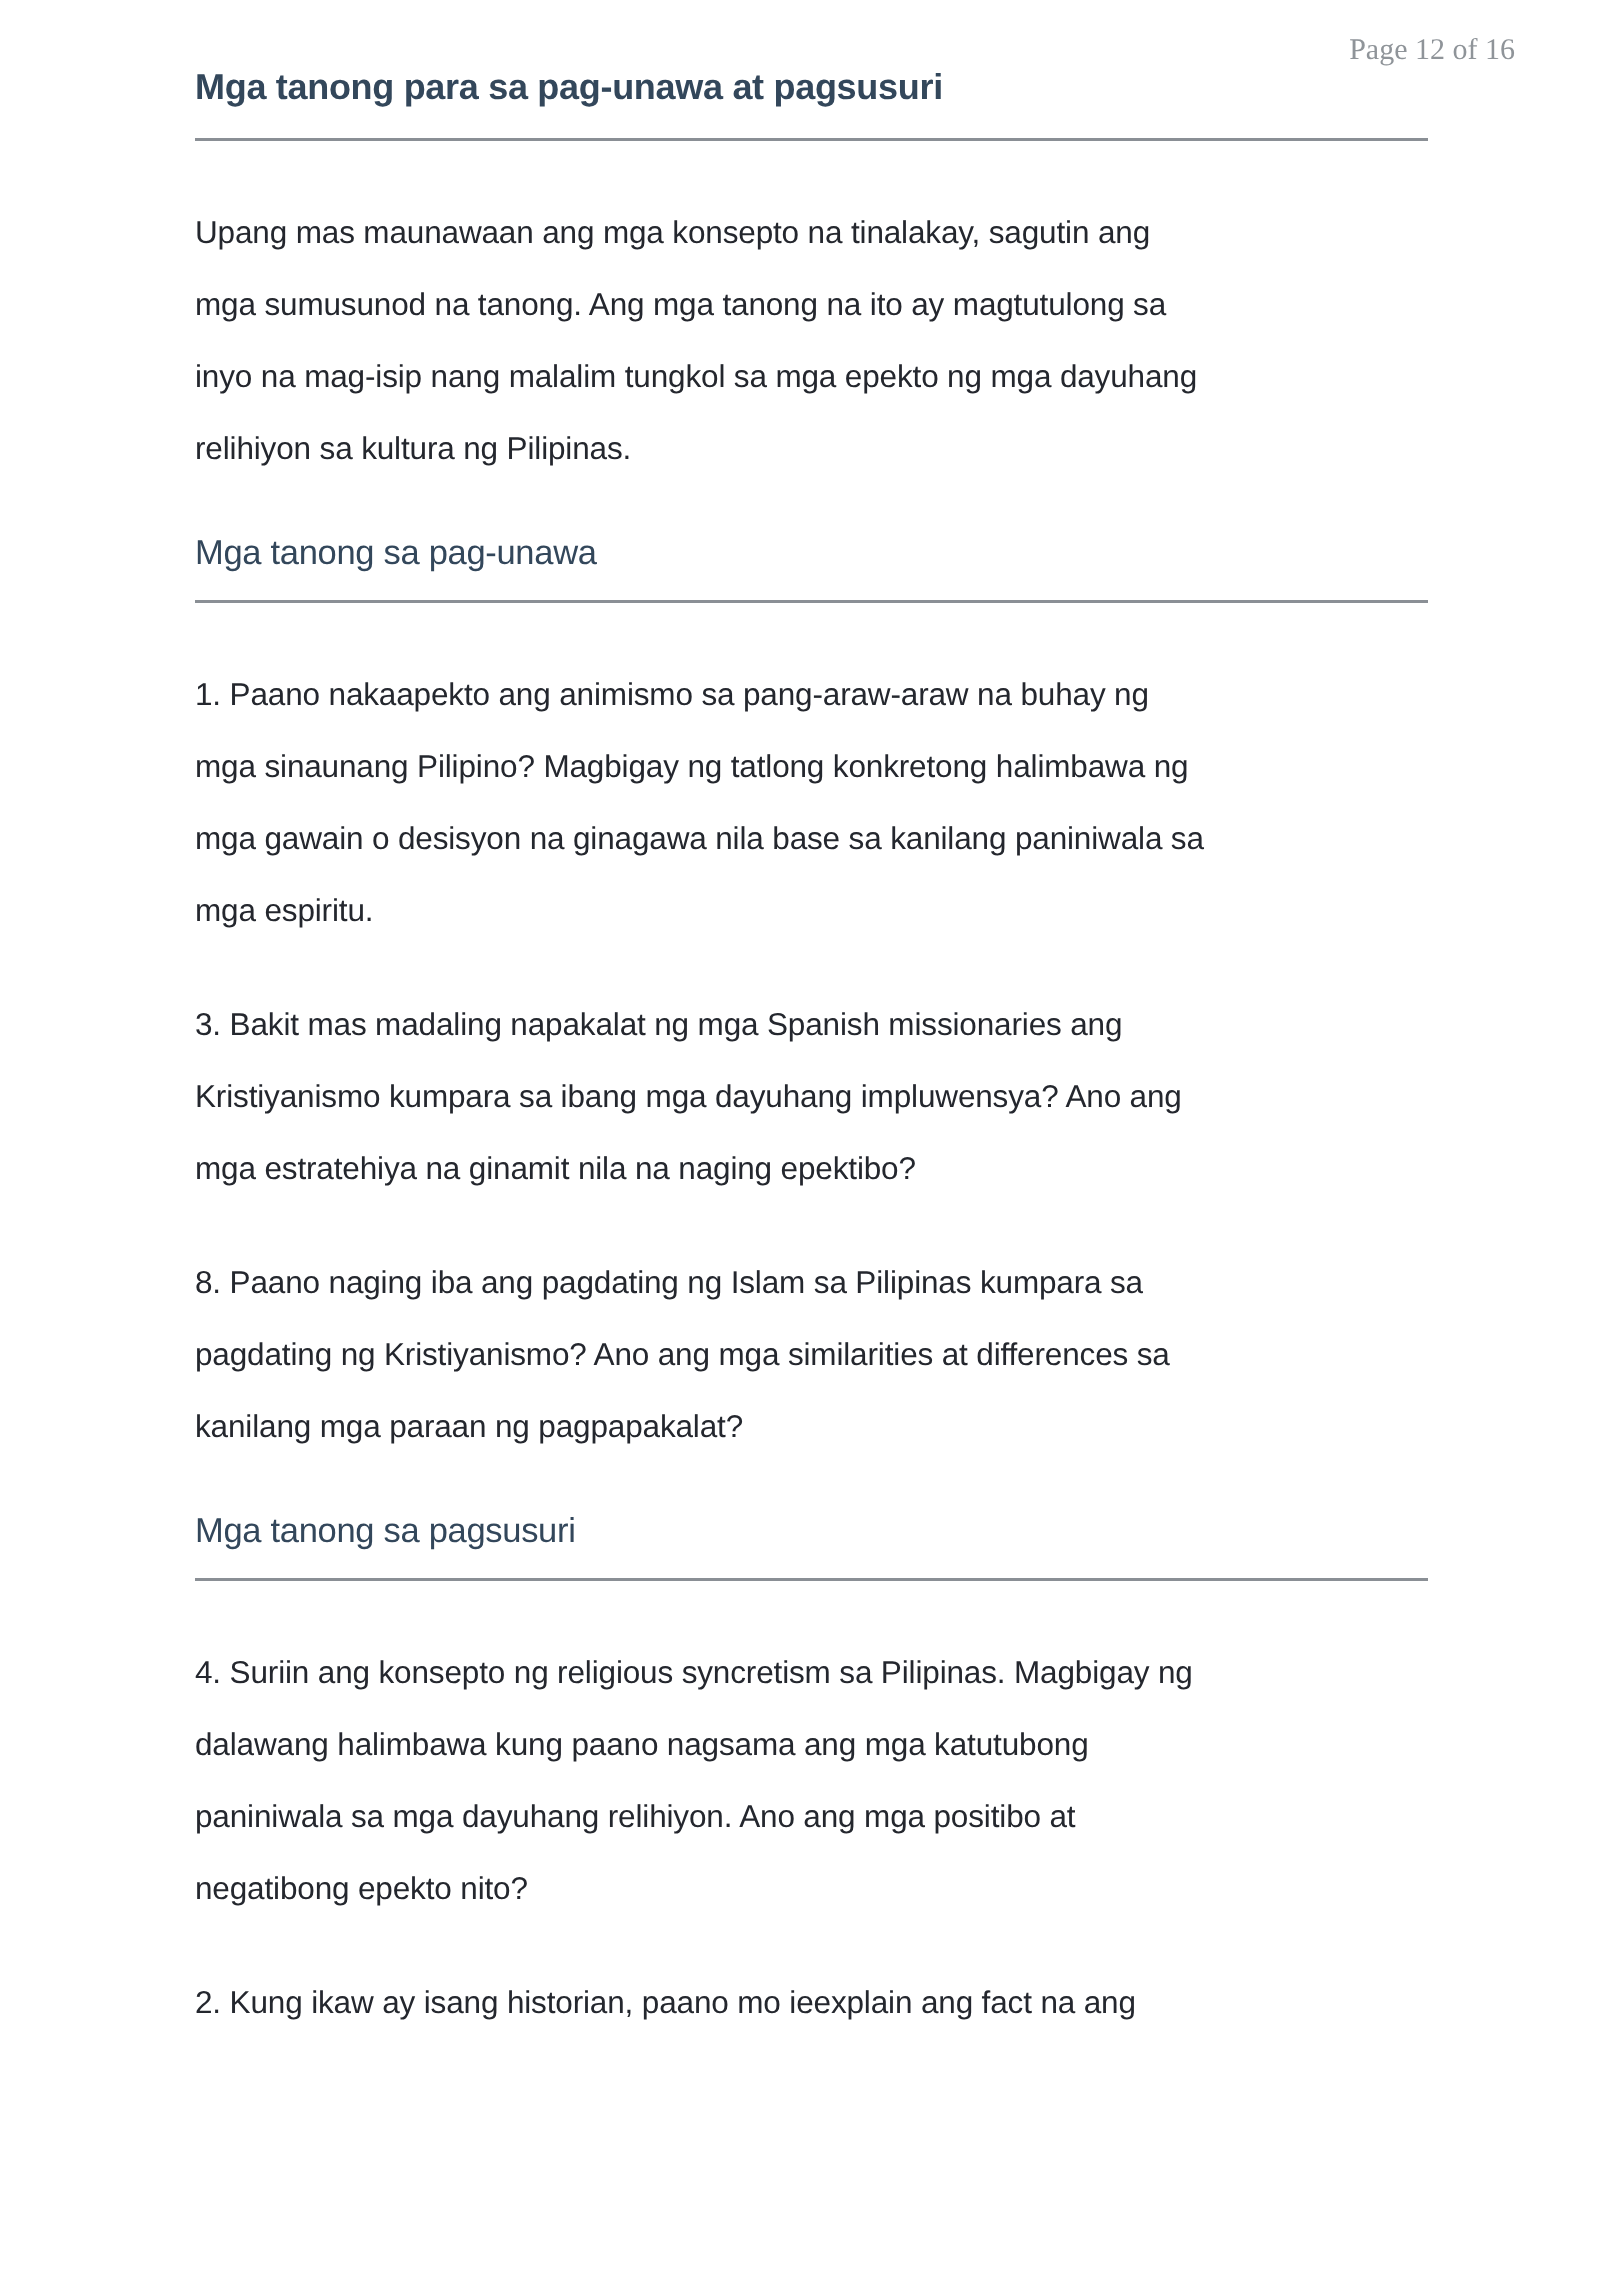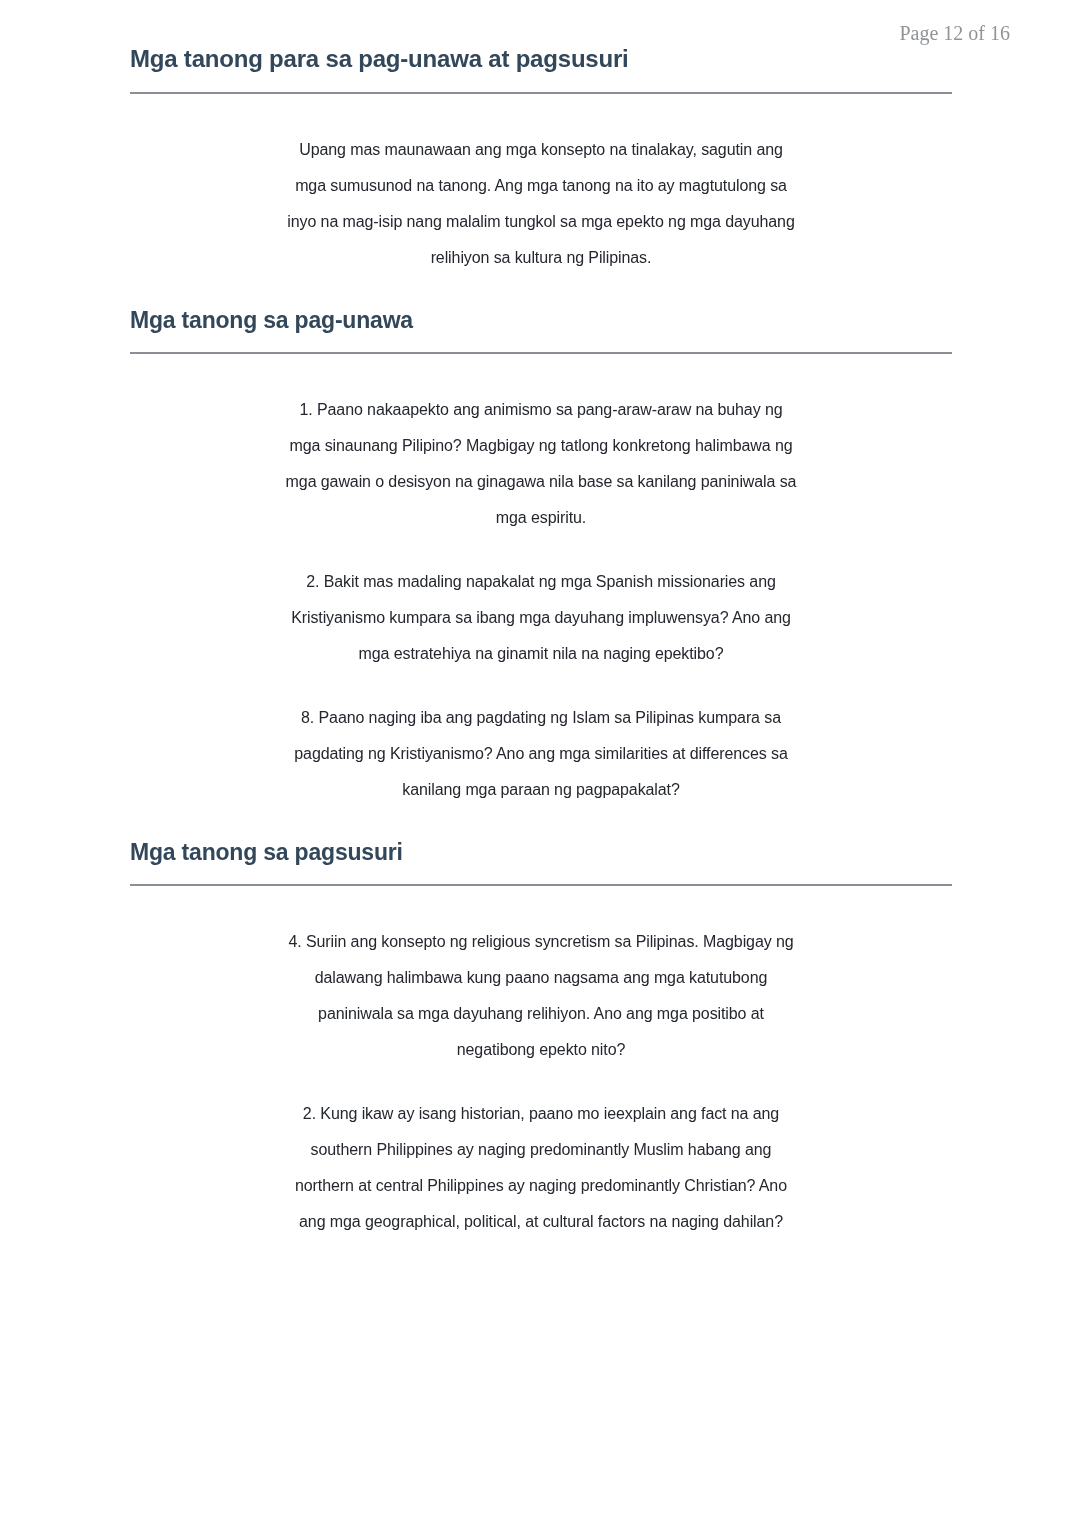--- a/index.html
+++ b/index.html
@@ -54,12 +54,11 @@
   }
   .para {
     margin: 0 0 28px 0;
-    font-size: 16px;
-    line-height: 36px;
+    font-size: 21px;
+    line-height: 48px;
     color: #24272e;
     white-space: pre-line;
     letter-spacing: -0.1px;
-    text-align: center;
   }
   .footer {
     position: absolute;

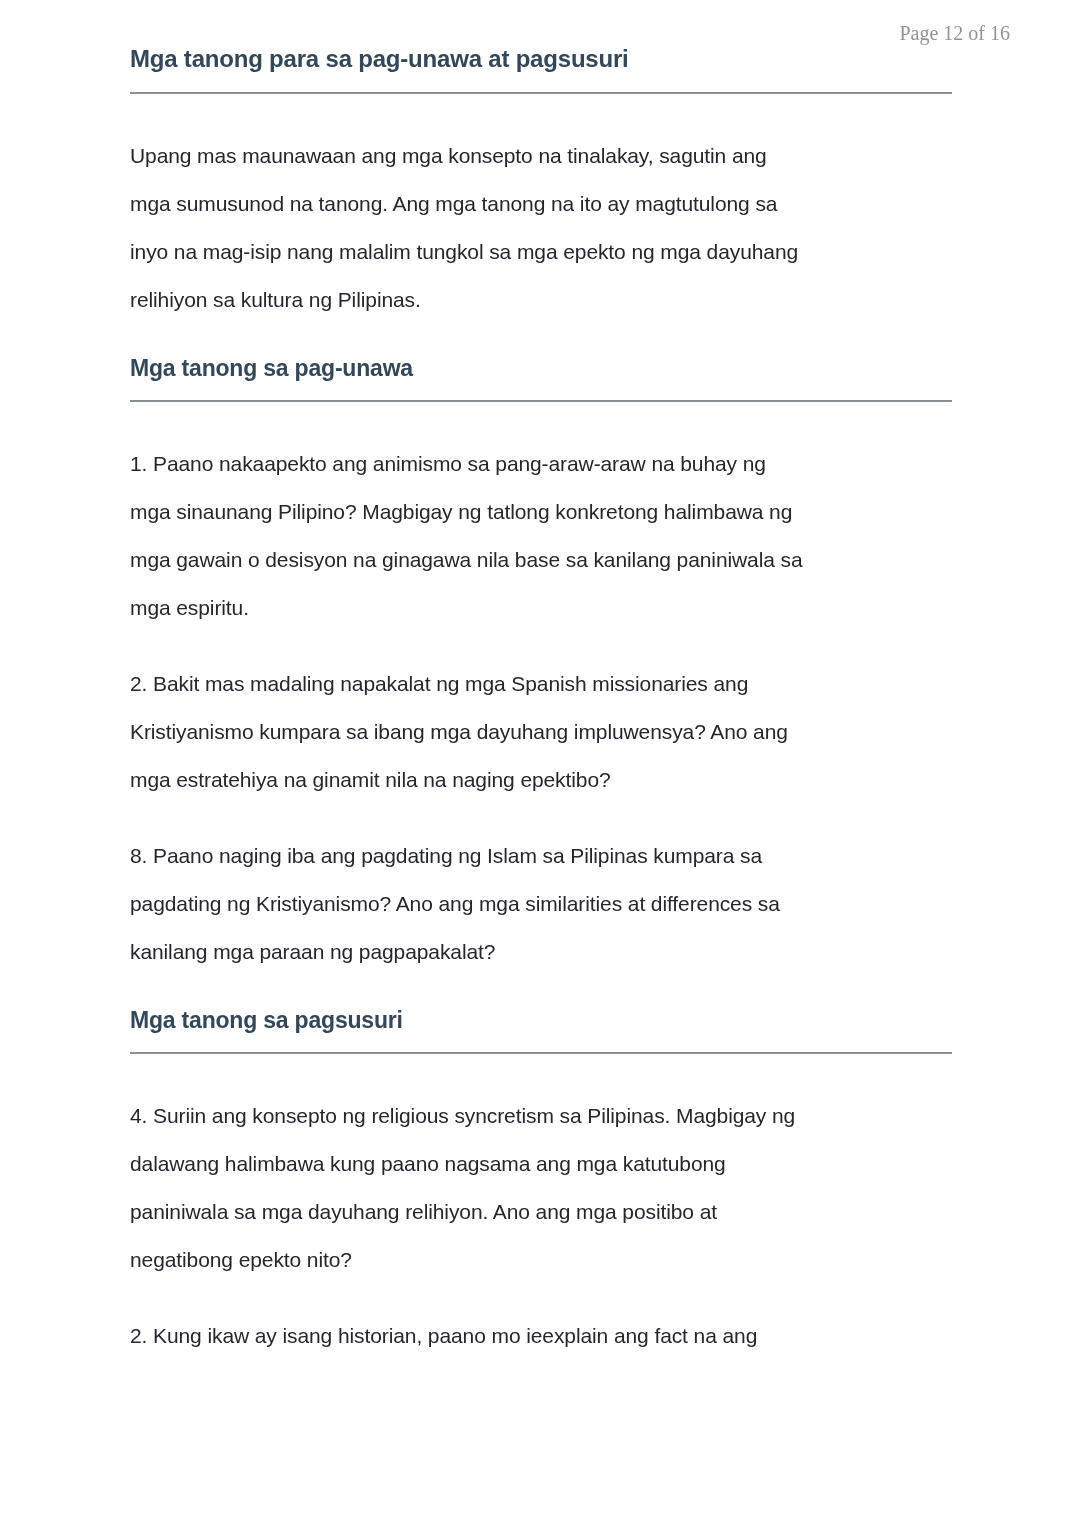--- a/index.html
+++ b/index.html
@@ -41,7 +41,7 @@
   .h-sub {
     margin: 14px 0 0 0;
     font-size: 23px;
-    font-weight: bold;
+    font-weight: normal;
     line-height: 32px;
     color: #33475b;
     letter-spacing: -0.2px;

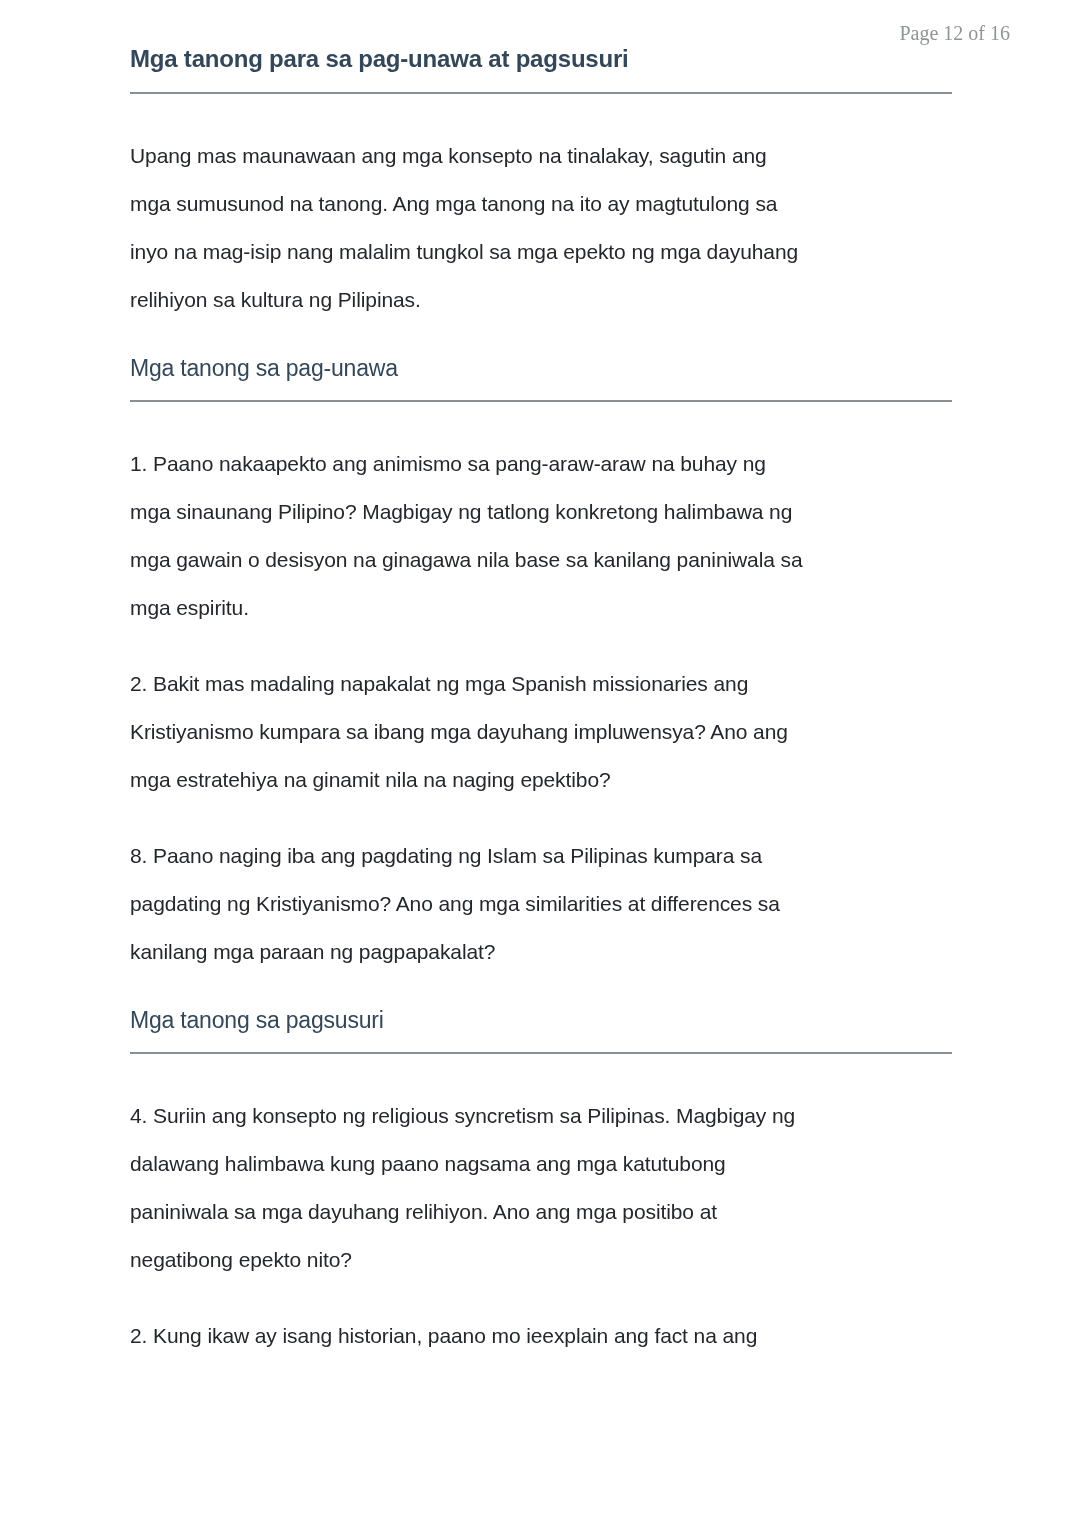--- a/index.html
+++ b/index.html
@@ -97,7 +97,7 @@
 mga gawain o desisyon na ginagawa nila base sa kanilang paniniwala sa
 mga espiritu.</p>
 
-    <p class="para">2. Bakit mas madaling napakalat ng mga Spanish missionaries ang
+    <p class="para">3. Bakit mas madaling napakalat ng mga Spanish missionaries ang
 Kristiyanismo kumpara sa ibang mga dayuhang impluwensya? Ano ang
 mga estratehiya na ginamit nila na naging epektibo?</p>
 

